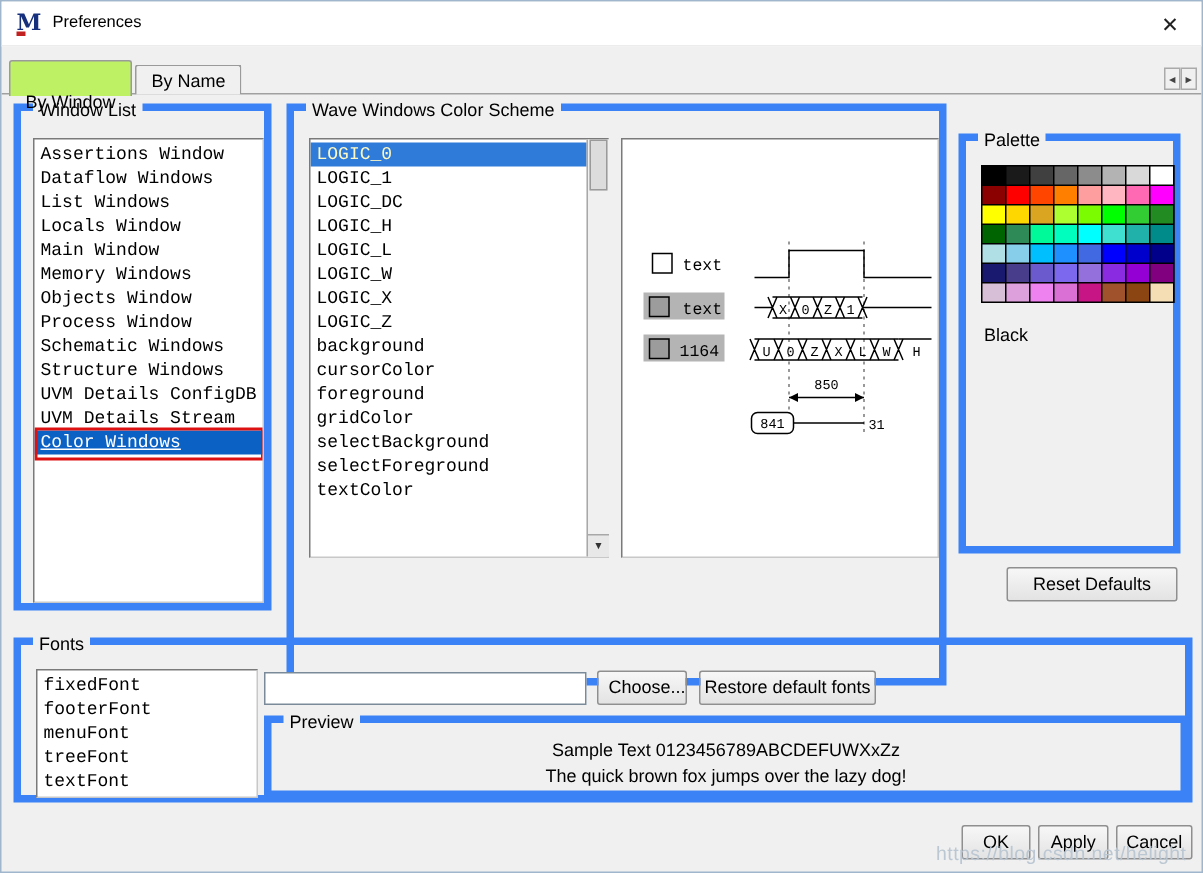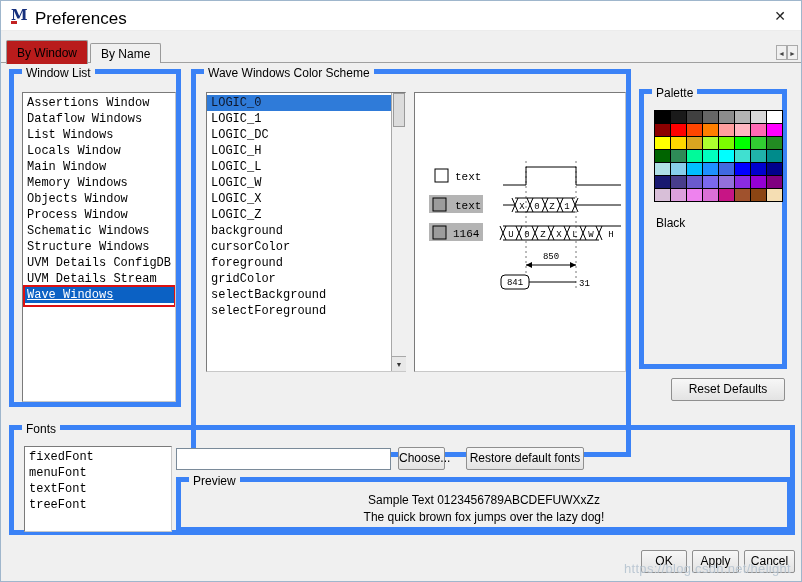--- a/index.html
+++ b/index.html
@@ -11,7 +11,7 @@
   .titlebar { position:absolute; top:0; left:0; right:0; height:30px; background:#fff; border-bottom:1px solid #ececec; }
   .m-logo { position:absolute; left:10px; top:6px; width:16px; height:17px; font-family:"DejaVu Serif",serif; font-weight:bold; font-size:15px; line-height:17px; color:#16307d; text-align:center; }
   .m-logo::after { content:""; position:absolute; left:0; bottom:0; width:6px; height:3px; background:#c22121; }
-  .win-title { position:absolute; left:34px; top:8px; font-size:17px; color:#000; }
+  .win-title { position:absolute; left:34px; top:8px; font-size:11px; color:#000; }
   .close-btn { position:absolute; right:0; top:0; width:42px; height:30px; line-height:30px; text-align:center; font-size:14px; color:#222; cursor:default; }
 
   

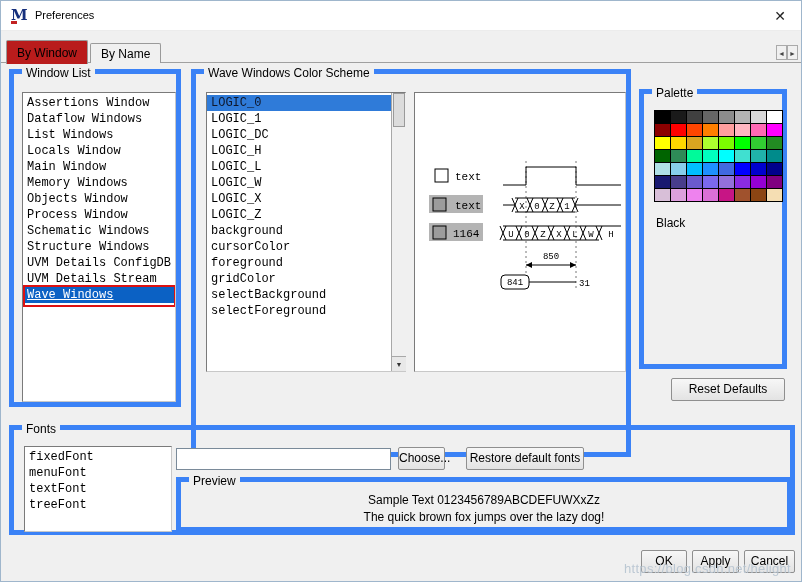--- a/index.html
+++ b/index.html
@@ -18,7 +18,7 @@
   .tabs-underline { position:absolute; top:61px; left:0; right:0; border-top:1px solid #a0a0a0; }
   .tabbar { position:absolute; top:39px; left:5px; height:23px; display:flex; align-items:flex-end; z-index:2; }
   .tab { border:1px solid #9a9a9a; border-bottom:none; border-radius:2px 2px 0 0; background:#f0f0f0; padding:3px 10px 3px; margin-right:2px; height:20px; font-size:12px; white-space:nowrap; }
-  .tab.active { height:24px; padding-top:5px; margin-bottom:-1px; background:#b91c1c;margin-top:16px; }
+  .tab.active { height:24px; padding-top:20px; margin-bottom:-1px; background:#bef264;margin-top:16px; }
   .tabscroll { position:absolute; top:44px; right:3px; display:flex; z-index:2; }
   .tabscroll span { display:inline-block; width:11px; height:15px; line-height:15px; text-align:center; font-size:7px; border:1px solid #aaa; background:#f0f0f0; color:#444; }
 

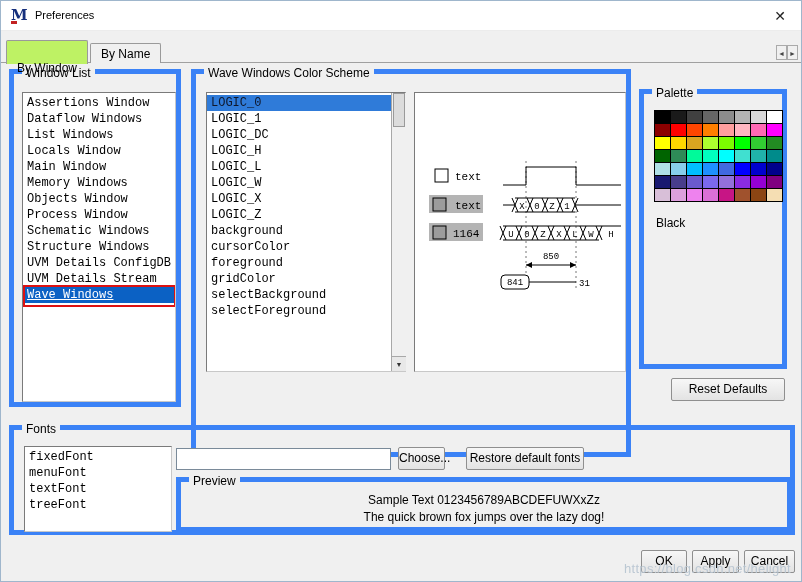--- a/index.html
+++ b/index.html
@@ -31,7 +31,7 @@
   .lst-item { height:16px; line-height:16px; padding:0 4px; font-family:"Liberation Mono","DejaVu Sans Mono",monospace; font-size:12px; white-space:nowrap; }
   .winlist .lst-item.selected { background:#0b61c4; color:#fff; text-decoration:underline; position:relative; }
   .winlist .lst-item.selected::after { content:""; position:absolute; left:0; top:-2px; right:-1px; bottom:-4px; border:2px solid #dd1111; pointer-events:none; }
-  .colorlist .lst-item.selected { background:#2f7bd9; color:#0f172a; }
+  .colorlist .lst-item.selected { background:#2f7bd9; color:#fef9c3; }
 
   
   .vscroll { position:absolute; top:0; right:0; bottom:0; width:15px; background:#f0f0f0; border-left:1px solid #a8a8a8; }

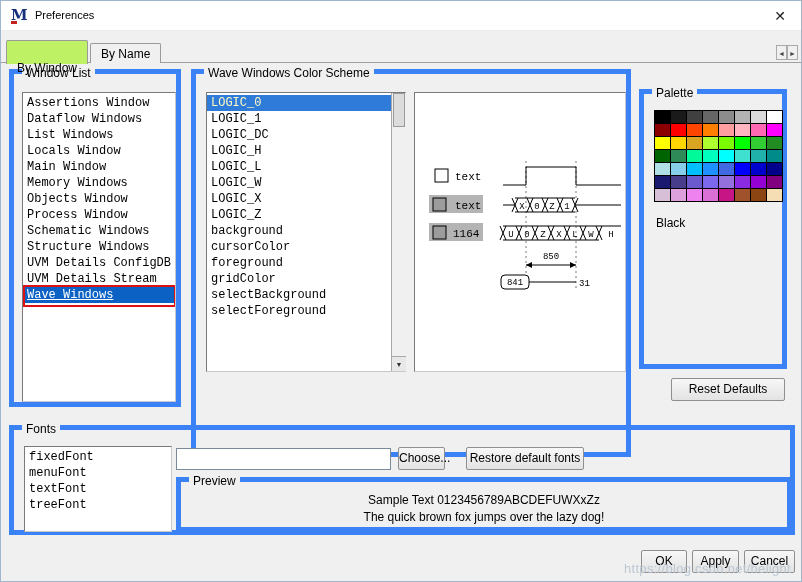--- a/index.html
+++ b/index.html
@@ -101,7 +101,7 @@
         <div class="lst-item">Structure Windows</div>
         <div class="lst-item">UVM Details ConfigDB</div>
         <div class="lst-item">UVM Details Stream</div>
-        <div class="lst-item selected">Wave Windows</div>
+        <div class="lst-item selected">Color Windows</div>
       </div>
   </div>
 

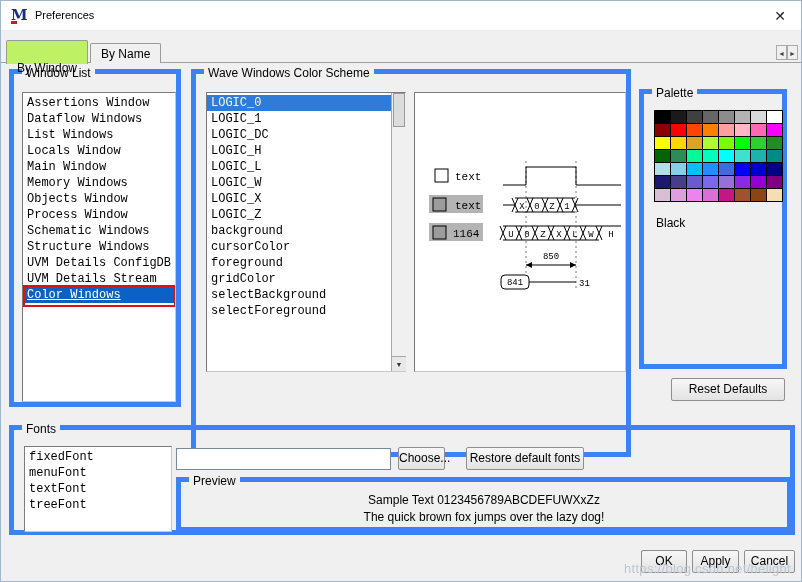--- a/index.html
+++ b/index.html
@@ -124,6 +124,7 @@
         <div class="lst-item">gridColor</div>
         <div class="lst-item">selectBackground</div>
         <div class="lst-item">selectForeground</div>
+        <div class="lst-item">textColor</div>
       </div>
     <div class="vscroll" style="position:absolute; left:195px; top:19px; width:15px; height:278px;">
       <div class="thumb"></div>

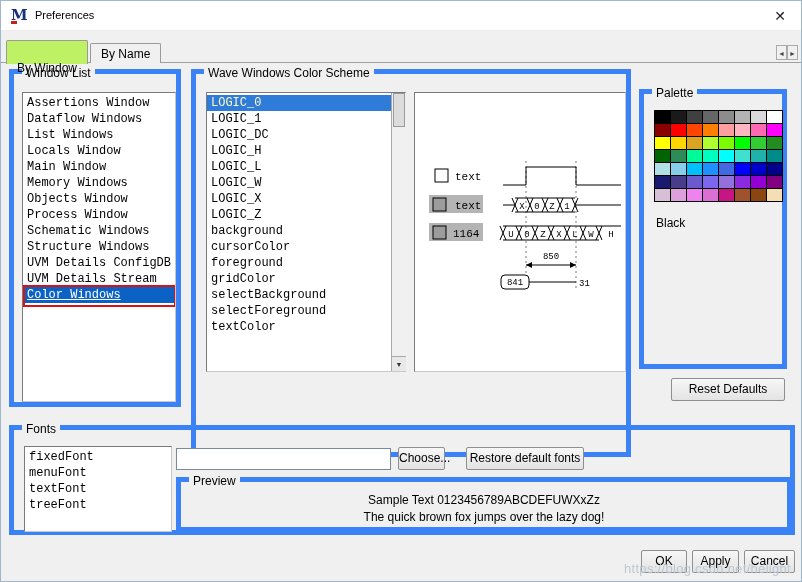--- a/index.html
+++ b/index.html
@@ -260,7 +260,7 @@
 
     <input class="font-input" style="left: 162px; top: 18px; width: 215px; height: 22px;" value="">
 
-    <div class="btn" style="left:384px; top:17px; width:47px;">Choose...</div>
+    <div class="btn" style="left:384px; top:17px; width:60px;text-align:right;">Choose...</div>
     <div class="btn" style="left:452px; top:17px; width:118px;">Restore default fonts</div>
 
     <div class="groupbox" style="left:162px; top:47px; width:616px; height:55px;">

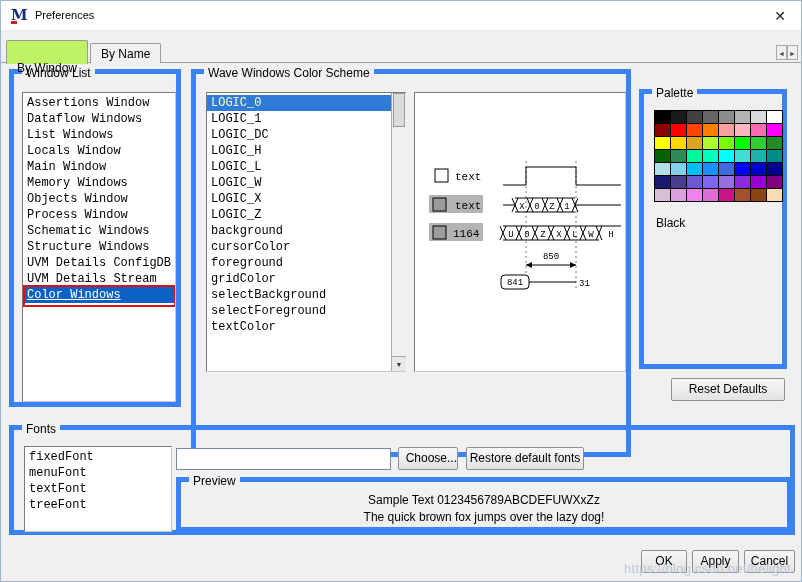--- a/index.html
+++ b/index.html
@@ -253,6 +253,7 @@
     <div class="listbox" style="left:10px; top:16px; width:148px; height:86px;">
 
     <div class="lst-item">fixedFont</div>
+        <div class="lst-item">footerFont</div>
         <div class="lst-item">menuFont</div>
         <div class="lst-item">textFont</div>
         <div class="lst-item">treeFont</div>

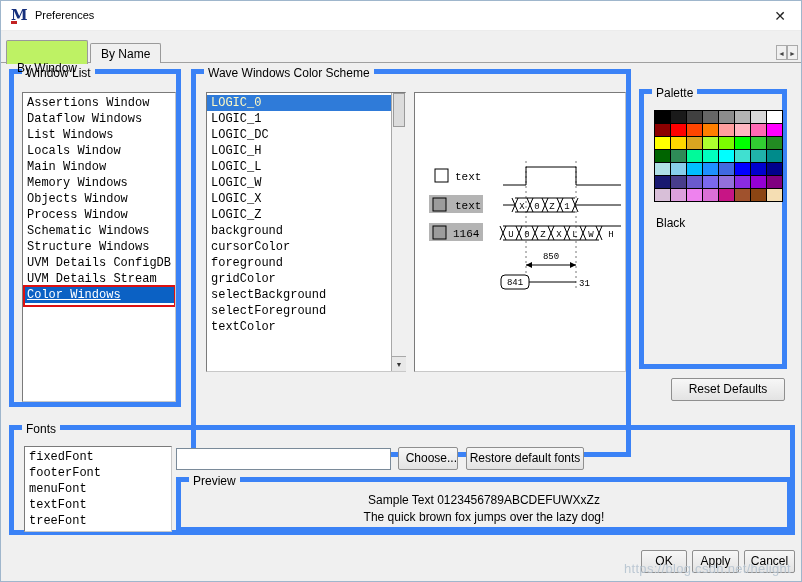--- a/index.html
+++ b/index.html
@@ -255,8 +255,8 @@
     <div class="lst-item">fixedFont</div>
         <div class="lst-item">footerFont</div>
         <div class="lst-item">menuFont</div>
+        <div class="lst-item">treeFont</div>
         <div class="lst-item">textFont</div>
-        <div class="lst-item">treeFont</div>
       </div>
 
     <input class="font-input" style="left: 162px; top: 18px; width: 215px; height: 22px;" value="">

